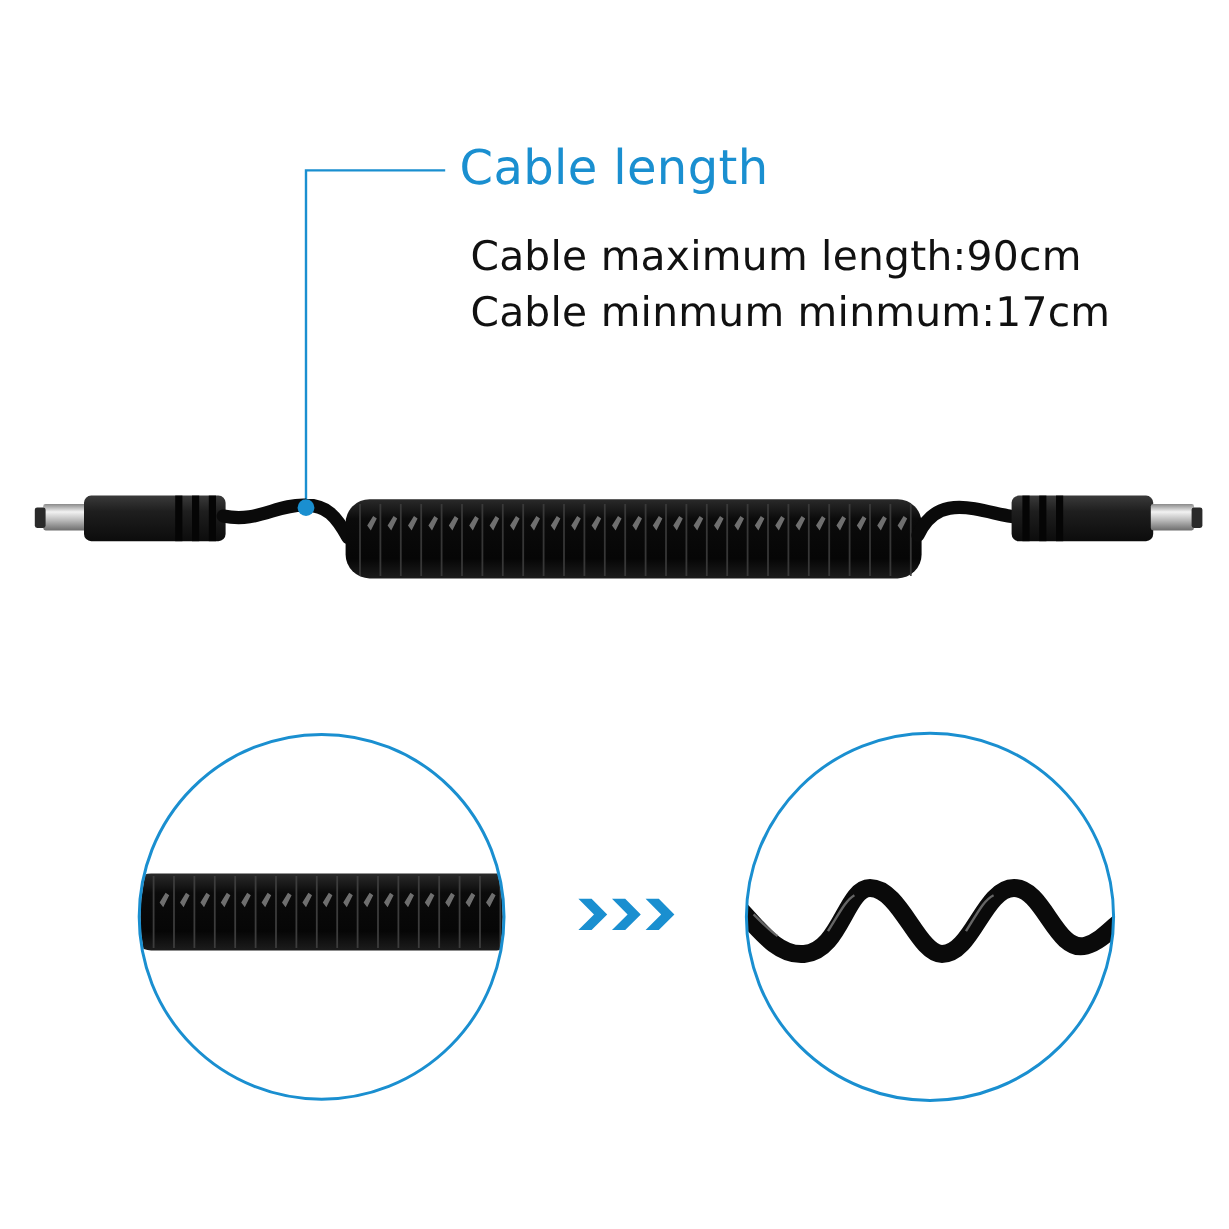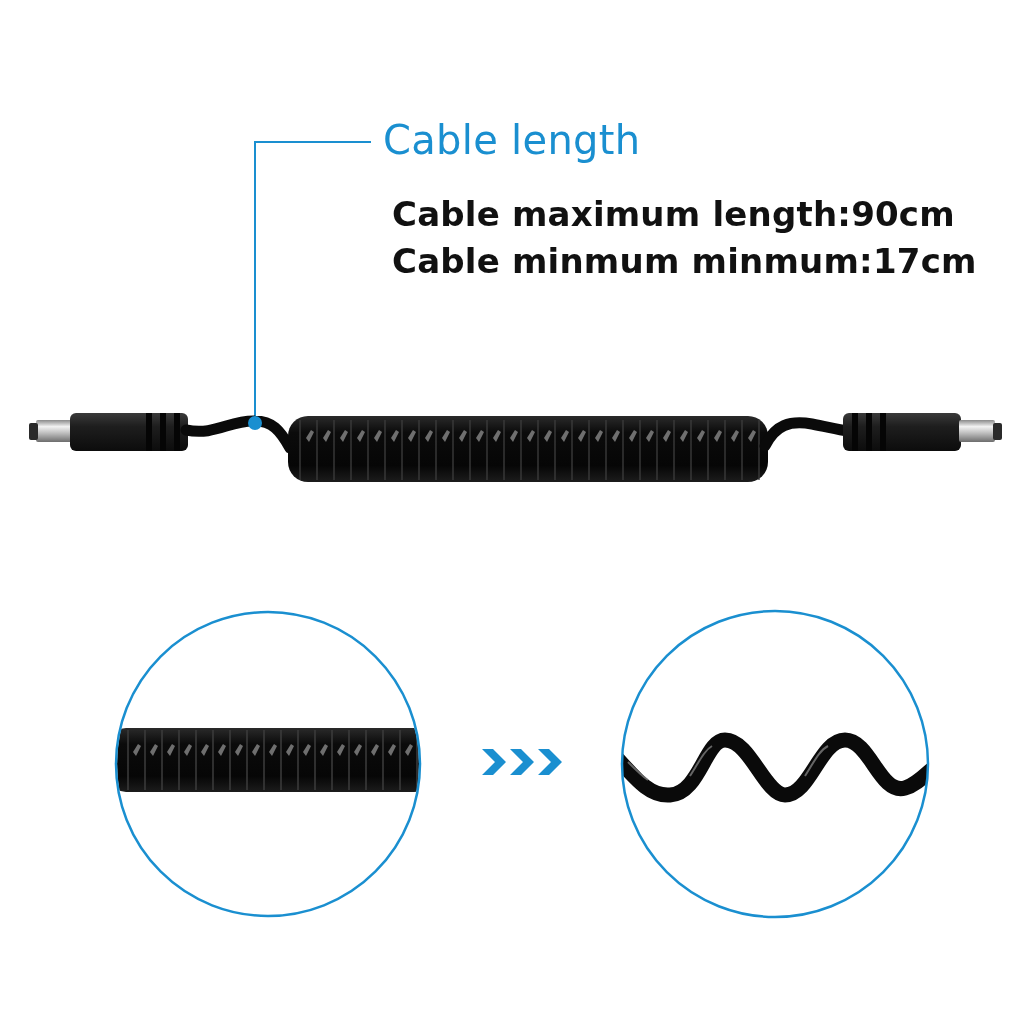--- a/index.html
+++ b/index.html
@@ -4,7 +4,7 @@
 <style>
   html, body { margin: 0; padding: 0; background: #ffffff; }
   body { width: 1024px; height: 1024px; position: relative; overflow: hidden; font-family: "DejaVu Sans", "Liberation Sans", sans-serif; }
-  .abs { position: absolute; font-weight: bold; }
+  .abs { position: absolute; }
   .title {
     left: 383px; top: 112px;
     font-size: 40px; color: #1a8fd0; letter-spacing: 0.3px;

